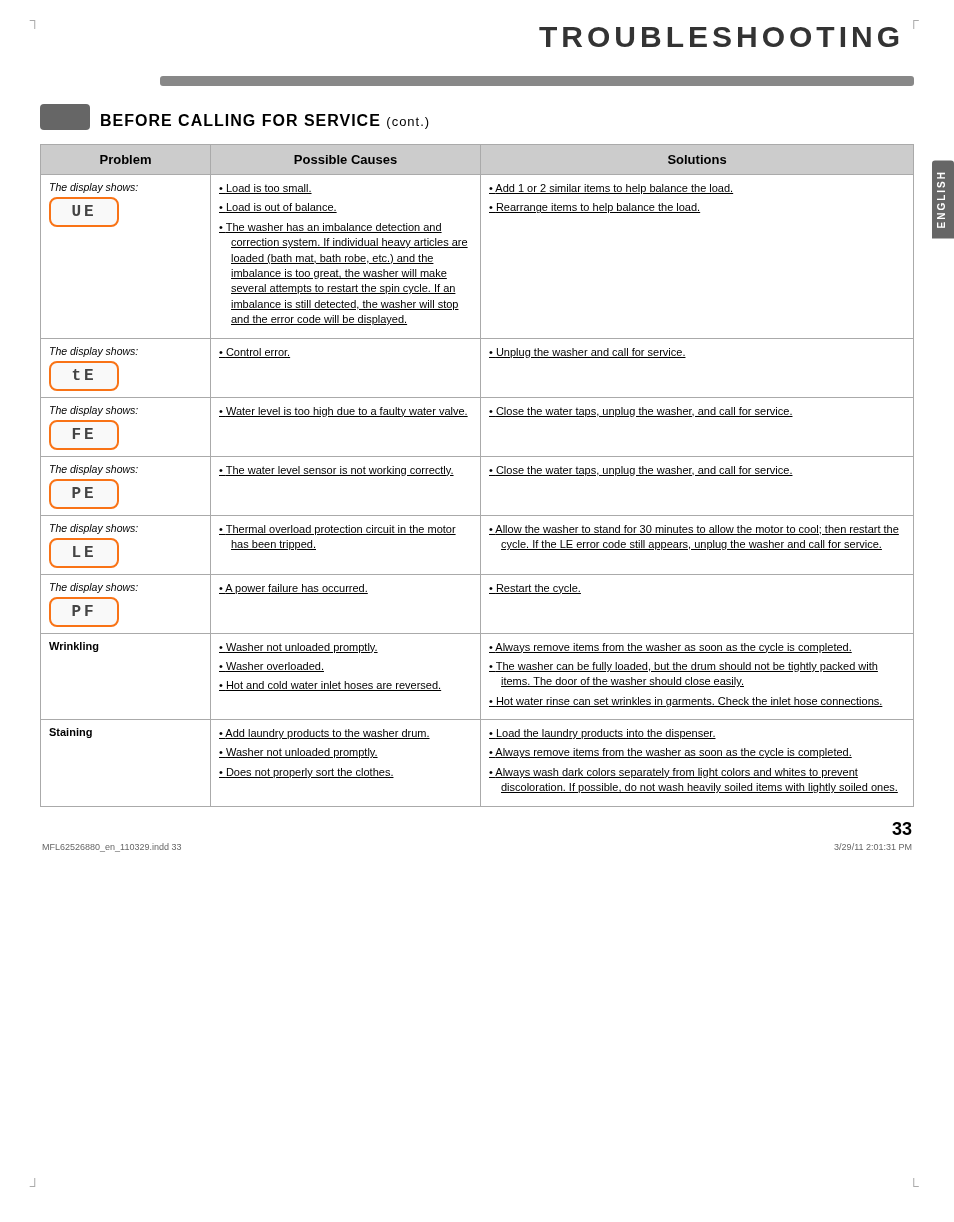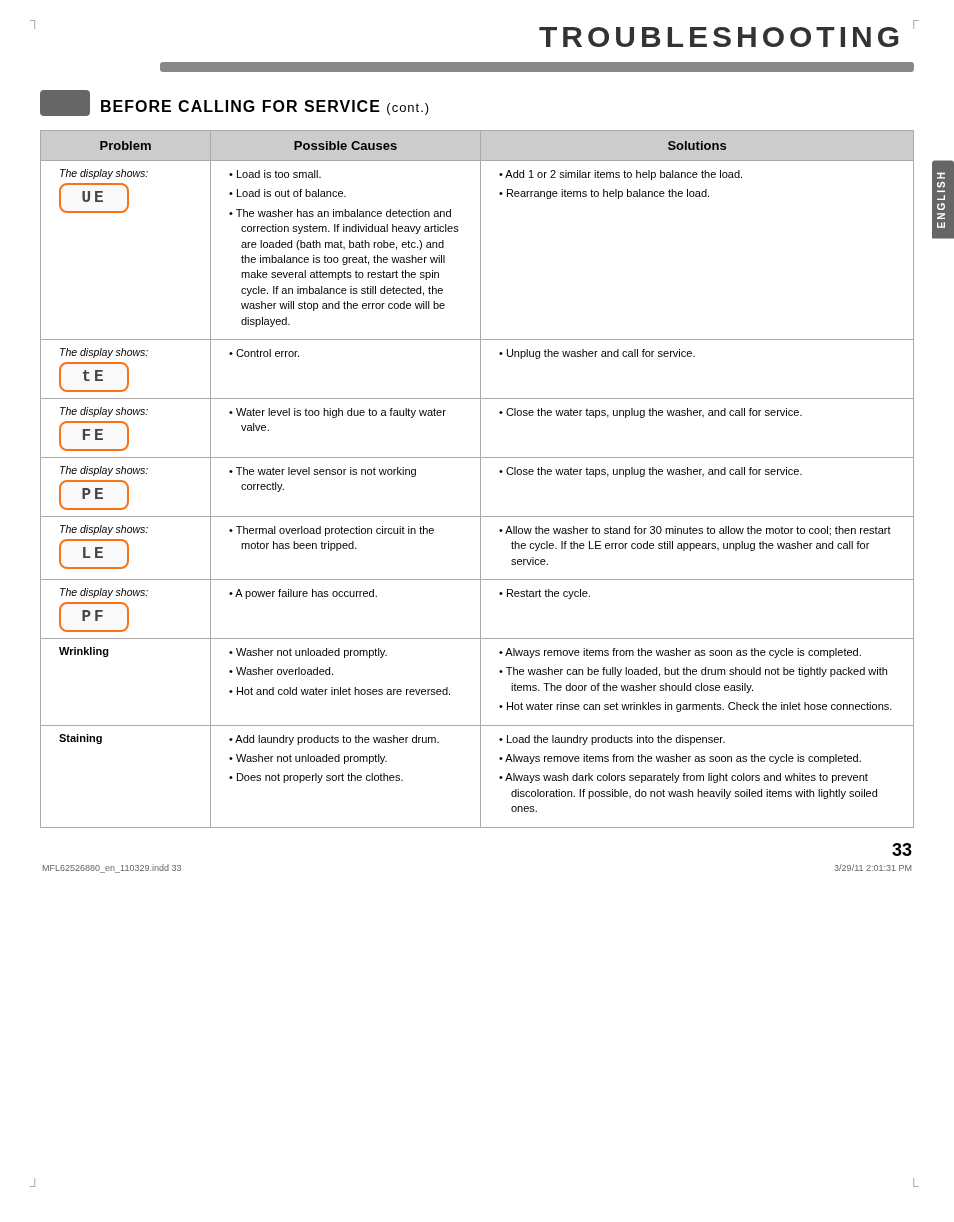--- a/index.html
+++ b/index.html
@@ -17,7 +17,7 @@
     
     .page-title-area {
       text-align: right;
-      margin-bottom: 8px;
+      margin-bottom: 22px;
       padding-right: 10px;
     }
     .page-title {

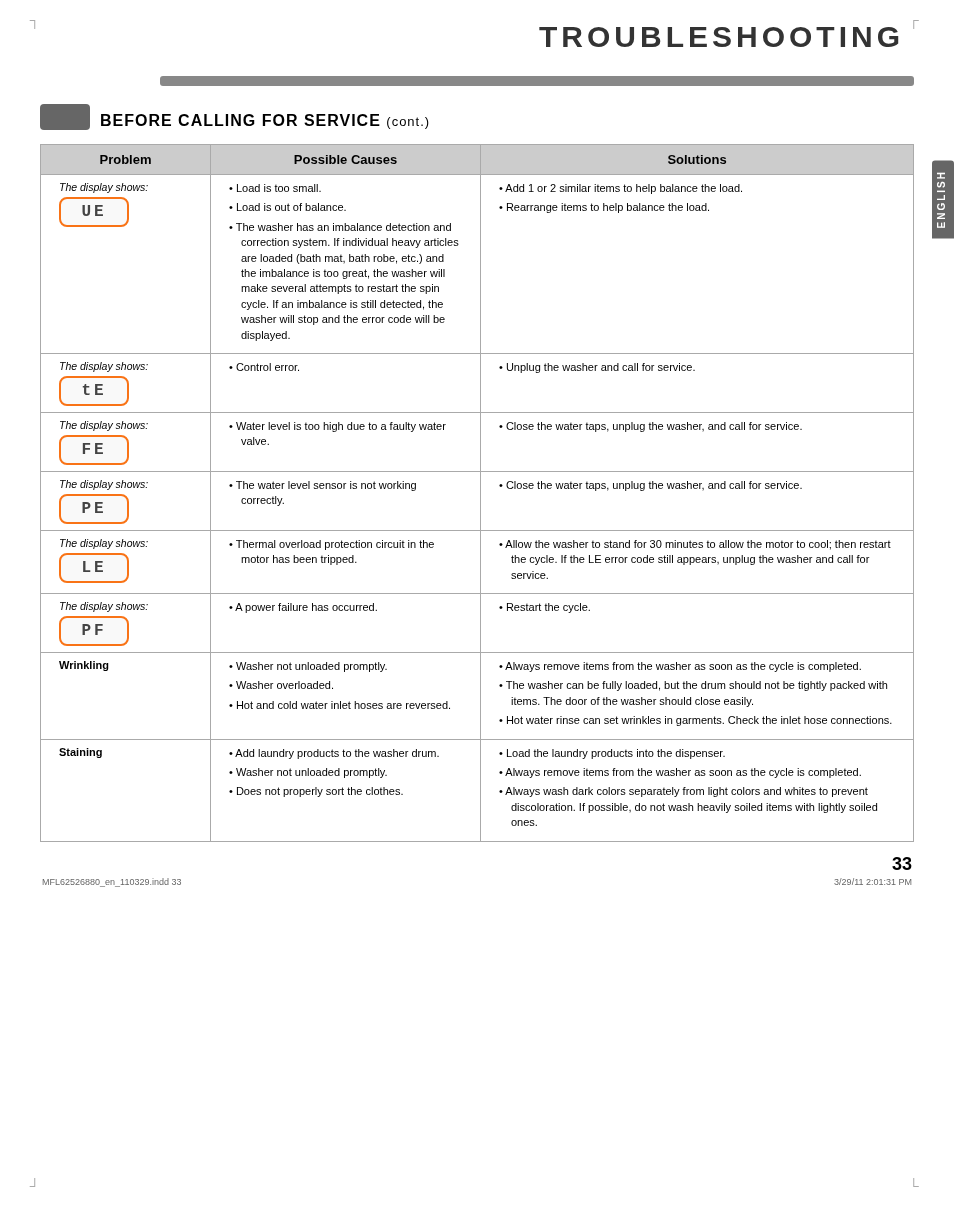--- a/index.html
+++ b/index.html
@@ -68,7 +68,7 @@
     }
     .main-table th, .main-table td {
       border: 1px solid #aaa;
-      padding: 6px 18px;
+      padding: 6px 8px;
       vertical-align: top;
     }
     .main-table thead th {

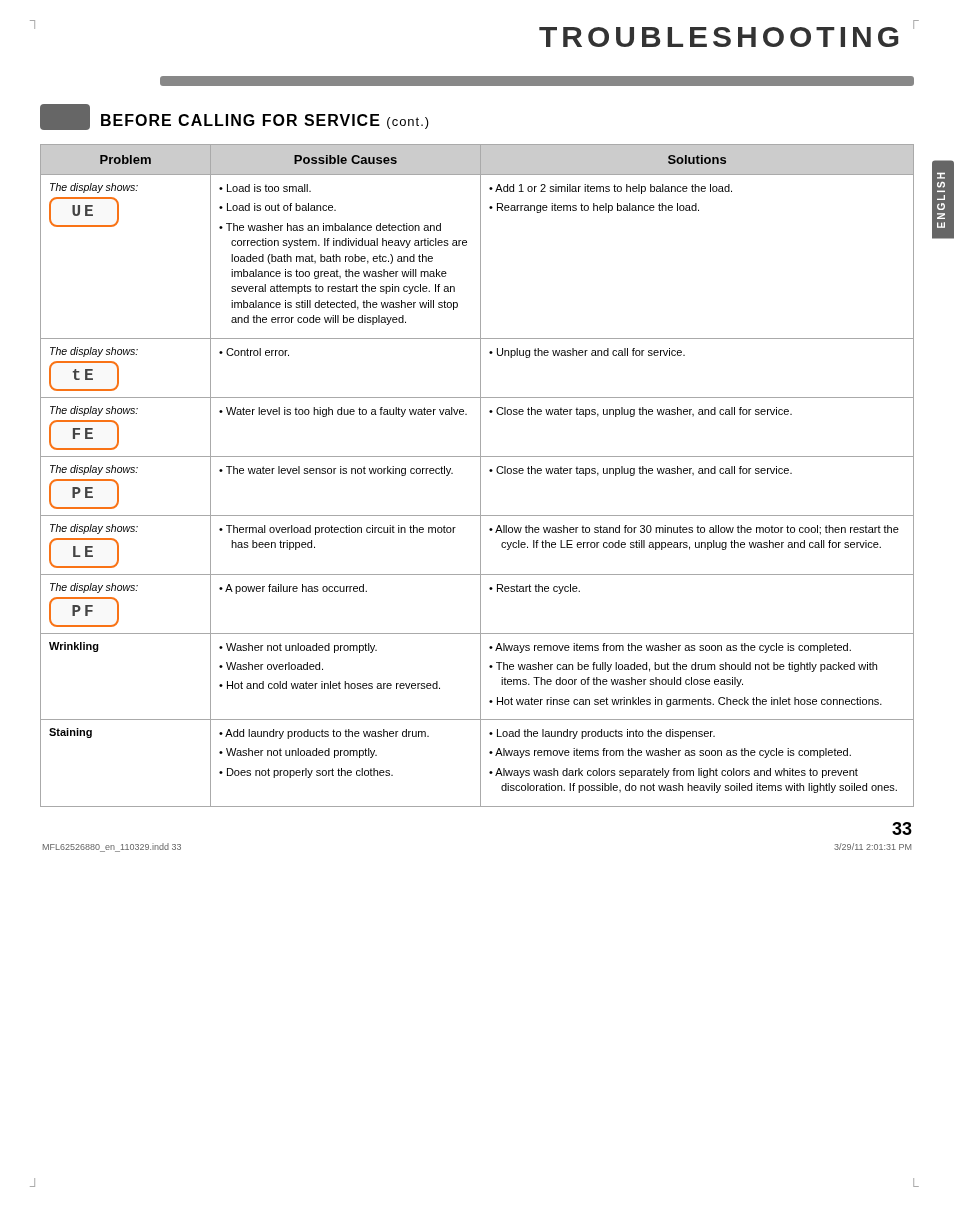--- a/index.html
+++ b/index.html
@@ -106,6 +106,7 @@
     .bullet-list {
       list-style: none;
       padding: 0;
+      text-decoration: underline;
     }
     .bullet-list li {
       padding-left: 12px;

